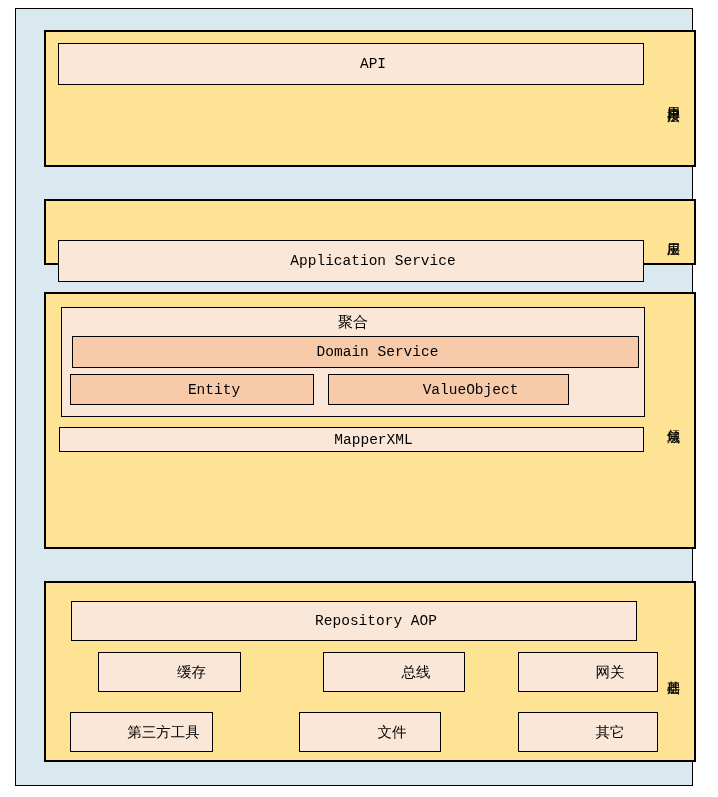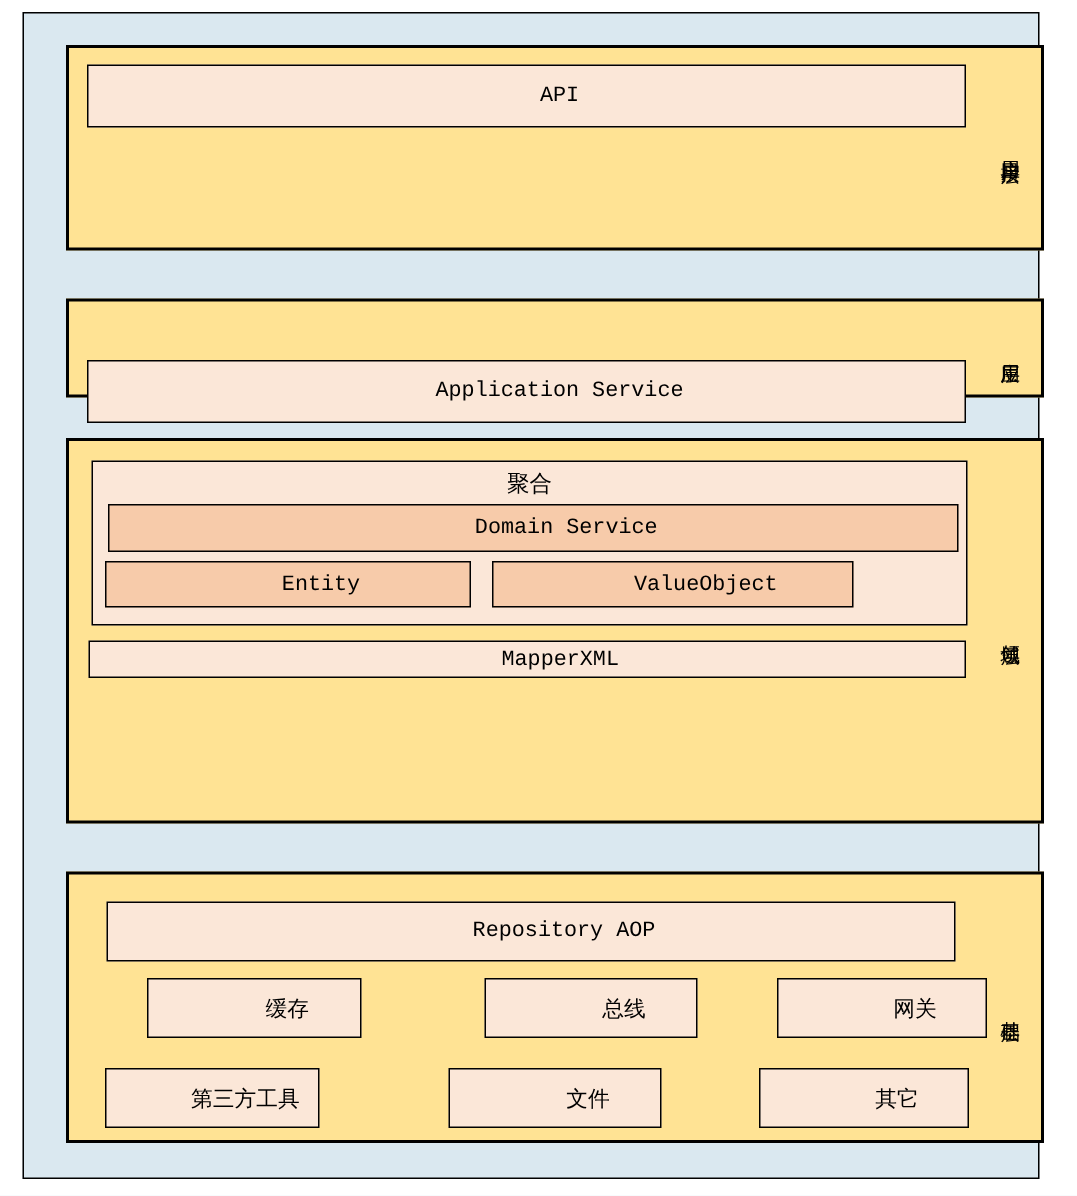--- a/index.html
+++ b/index.html
@@ -100,7 +100,7 @@
   #box-gw     { left: 472px;top: 69px;  width: 140px; height: 40px; }
   #box-third  { left: 24px; top: 129px; width: 143px; height: 40px; }
   #box-file   { left: 253px;top: 129px; width: 142px; height: 40px; }
-  #box-other  { left: 460px;top: 129px; width: 140px; height: 40px; }
+  #box-other  { left: 472px;top: 129px; width: 140px; height: 40px; }
 </style>
 </head>
 <body>

